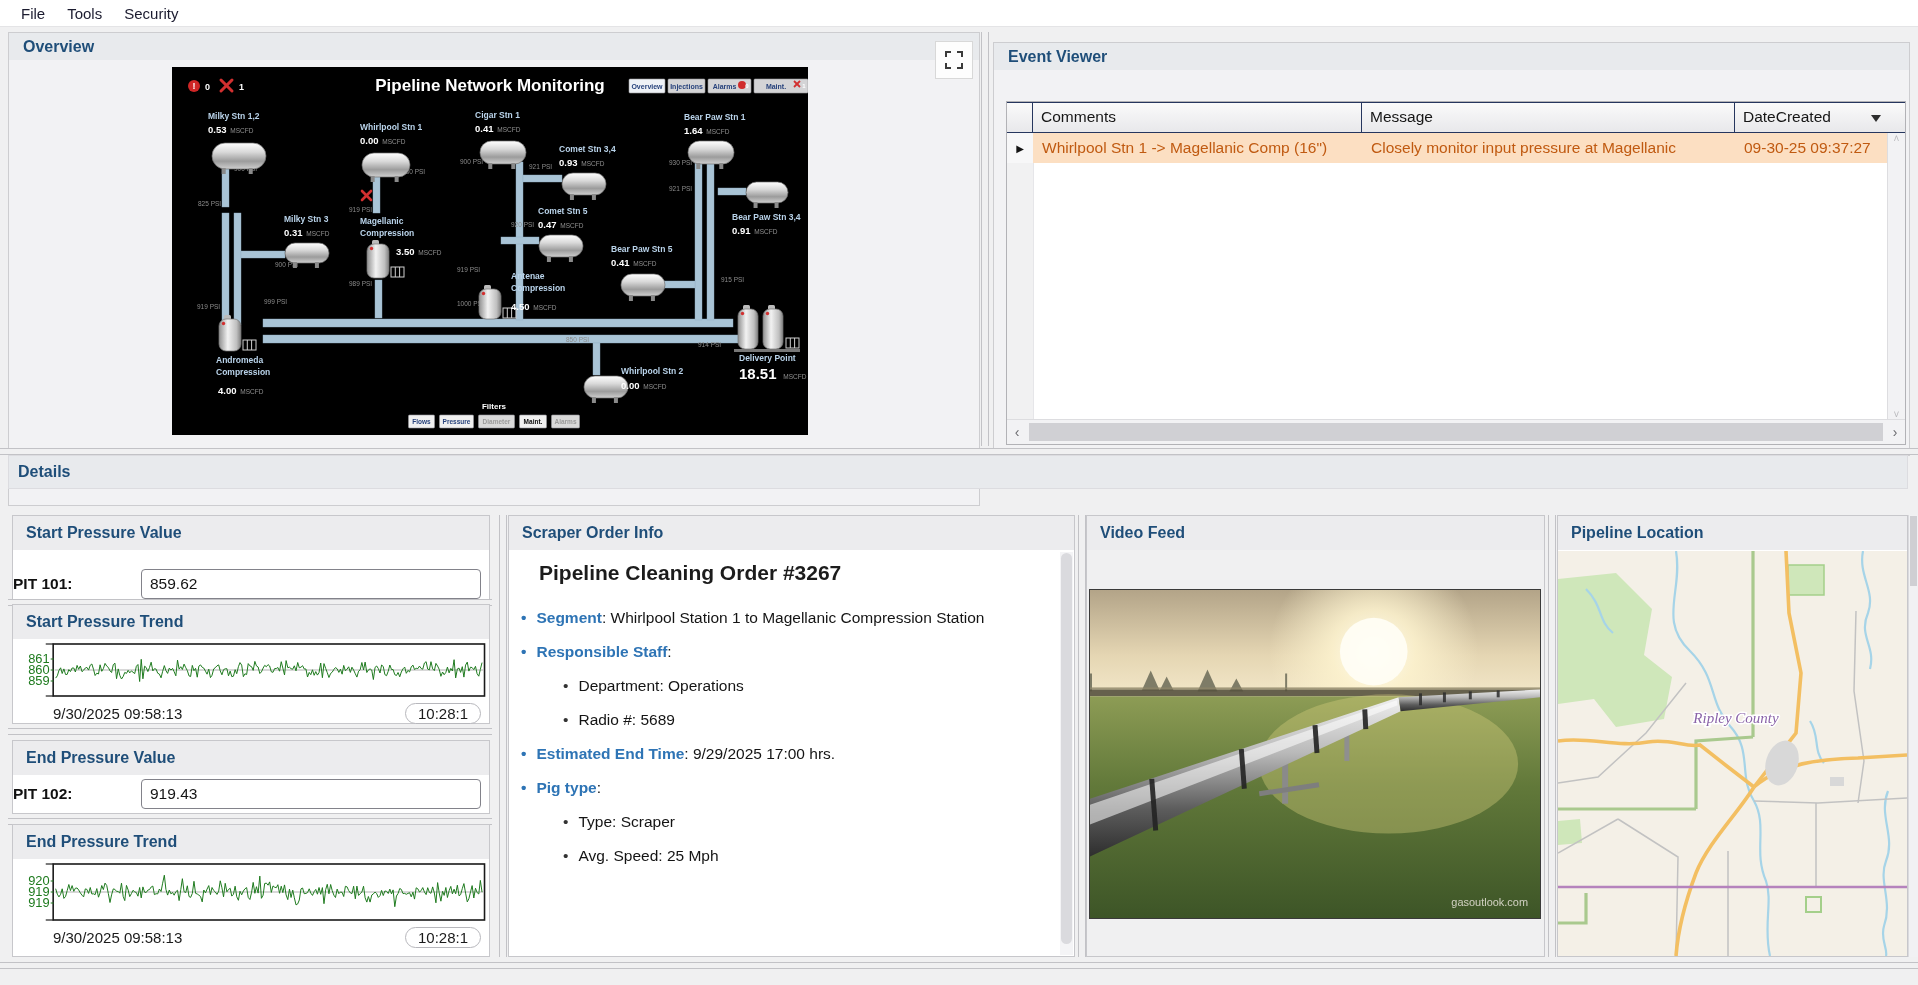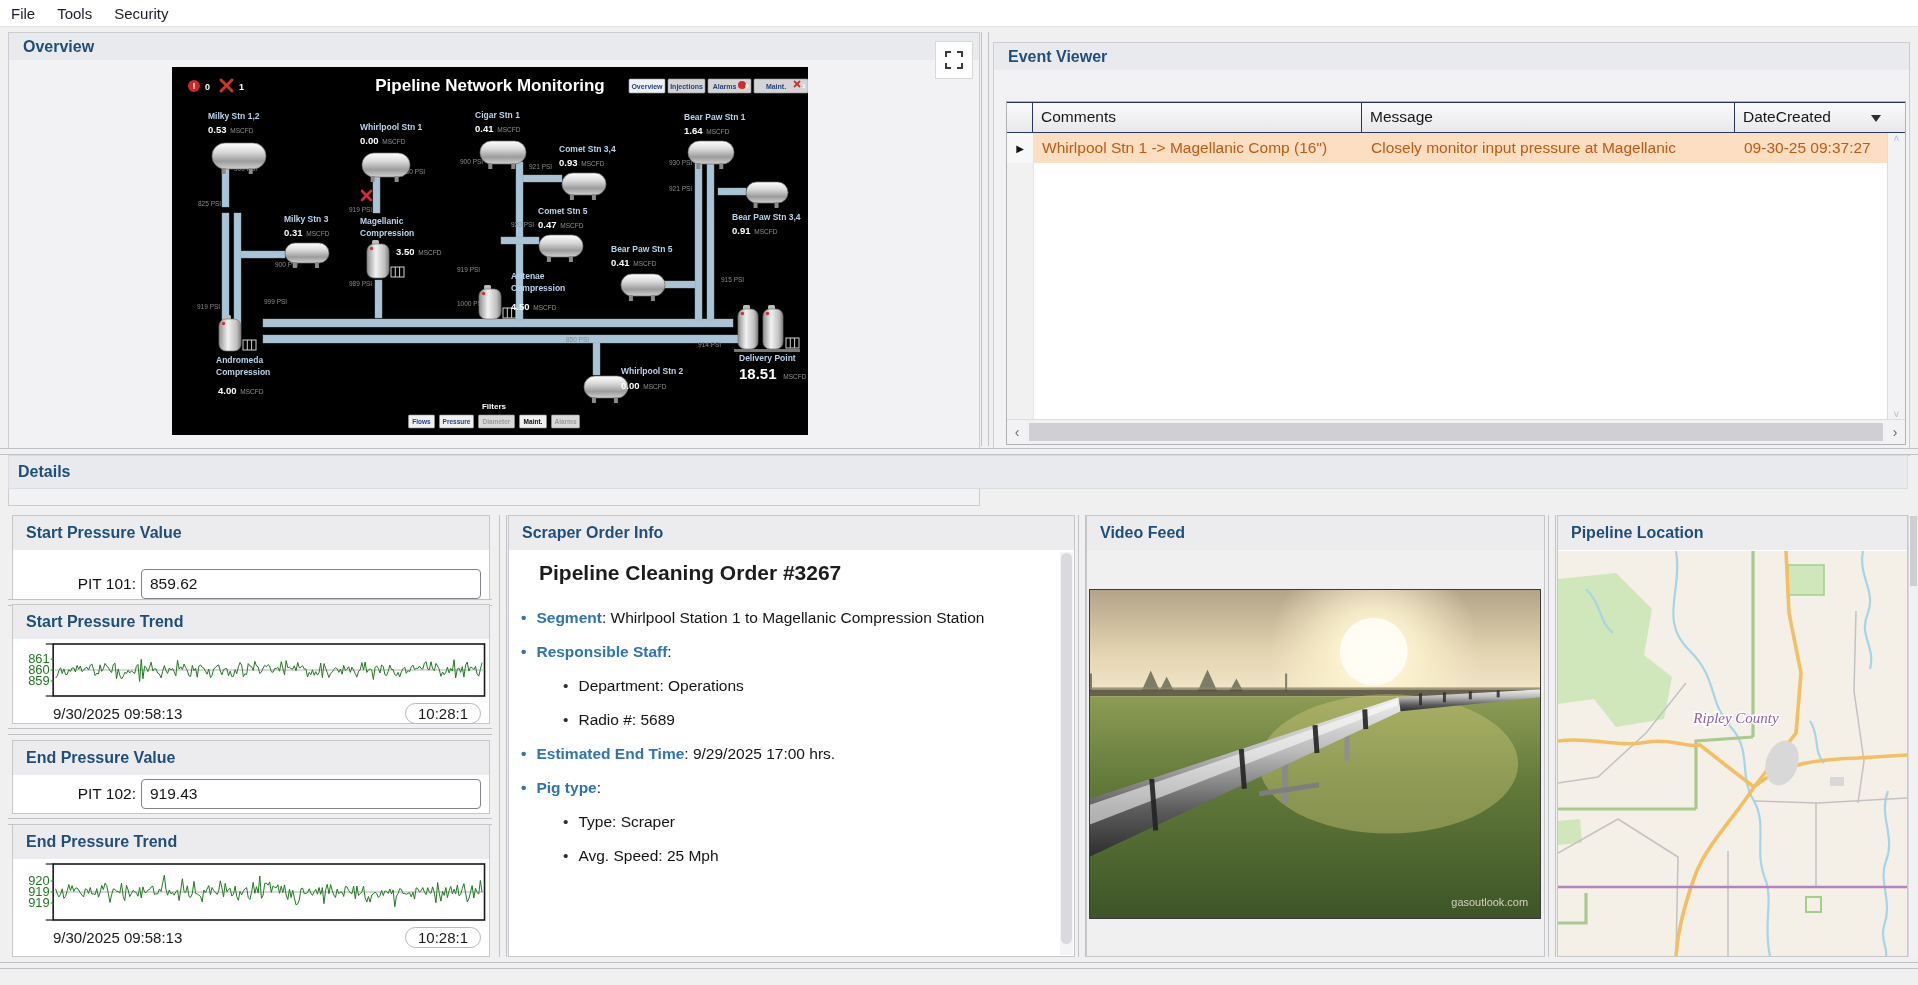--- a/index.html
+++ b/index.html
@@ -6,7 +6,7 @@
   #app{position:relative;width:1918px;height:985px;background:#f0f0f1;font-family:"Liberation Sans",sans-serif;overflow:hidden;}
 
   
-  #menubar{position:absolute;top:0;left:0;right:0;height:26px;background:#fff;border-bottom:1px solid #e4e4e6;display:flex;align-items:center;font-size:15px;color:#1b1b2f;}
+  #menubar{position:absolute;top:0;left:0;right:0;height:26px;background:#fff;border-bottom:1px solid #e4e4e6;display:flex;align-items:center;padding-left:10px;font-size:15px;color:#1b1b2f;}
   .menu-item{padding:0 11px;height:100%;display:flex;align-items:center;cursor:default;}
 
   

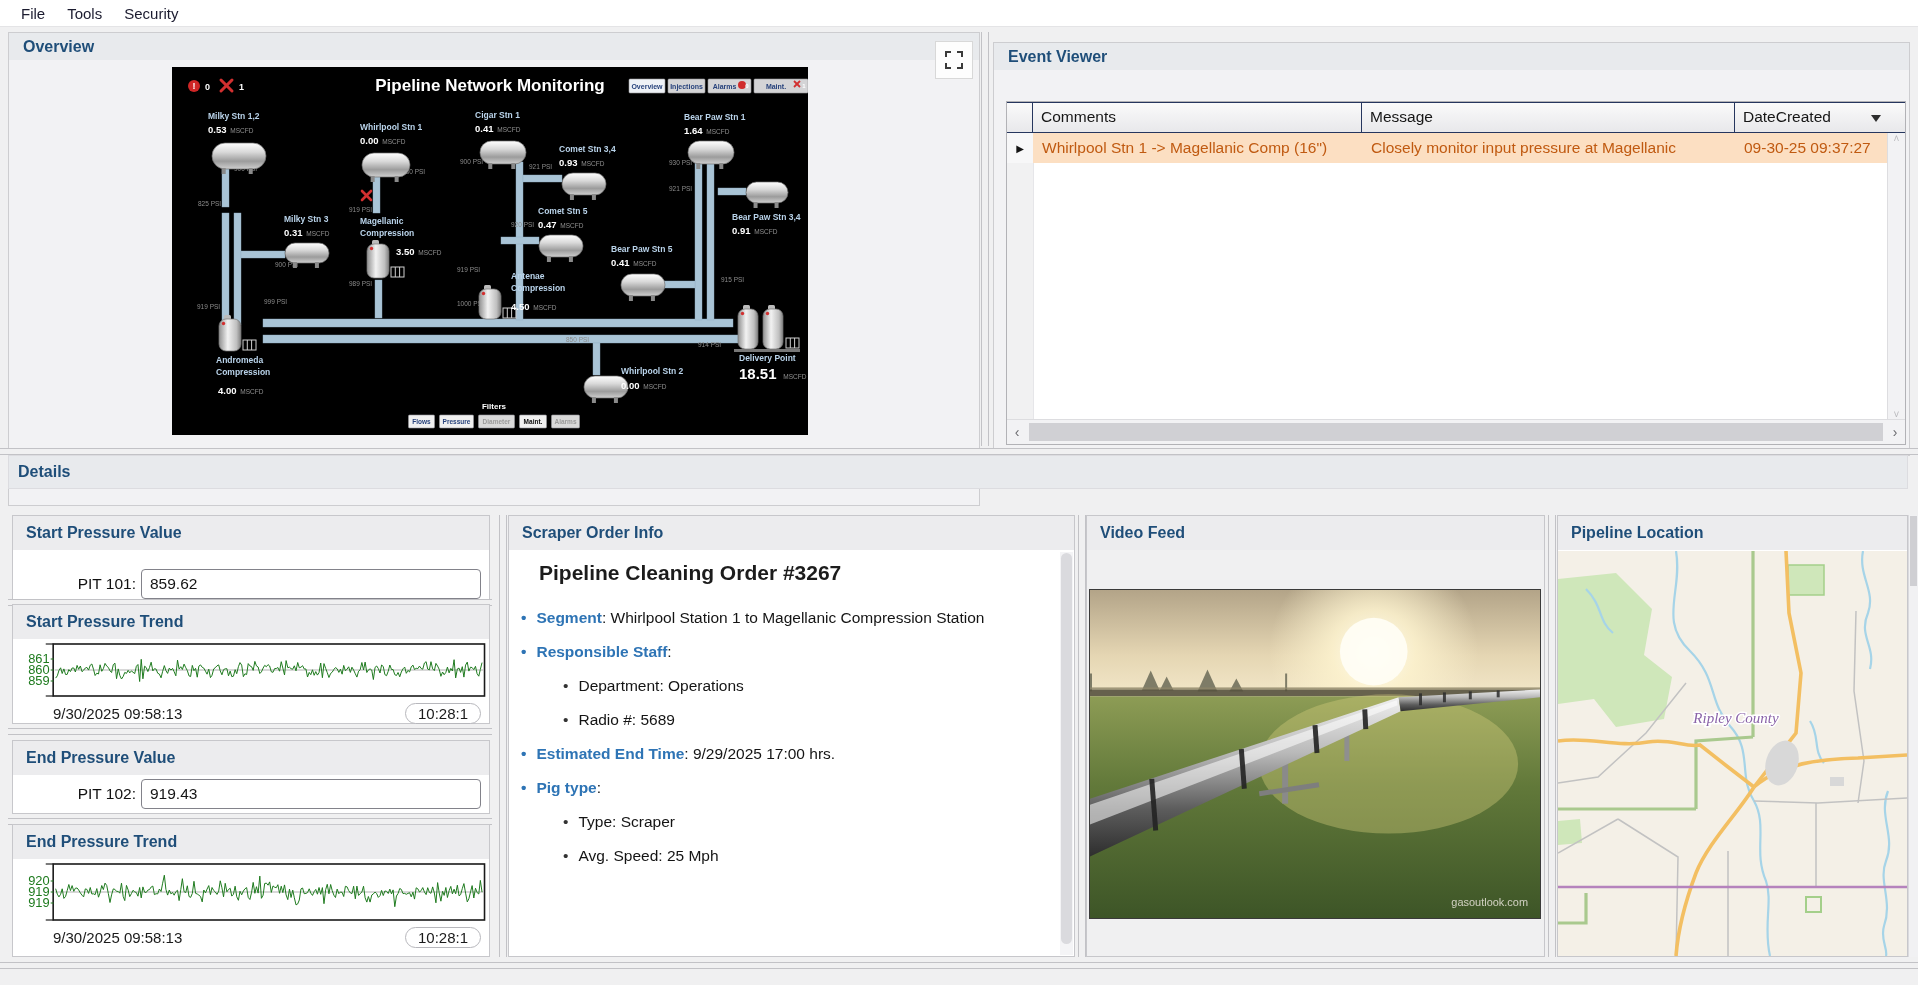--- a/index.html
+++ b/index.html
@@ -66,7 +66,7 @@
   #details-band{position:absolute;left:8px;top:455px;width:1900px;height:34px;background:#e8eaed;border:1px solid #dcdce0;box-sizing:border-box;display:flex;align-items:center;padding-left:9px;font-size:16px;font-weight:bold;color:#1F4E79;}
 
   .vbody{height:calc(100% - 34px);display:flex;align-items:center;padding-right:8px;background:#fff;}
-  .vlabel{width:123px;text-align:right;font-size:15.5px;color:#111;padding-right:5px;flex:none;}
+  .vlabel{width:123px;text-align:left;font-size:15.5px;color:#111;padding-right:5px;flex:none;font-weight:bold;}
   .vinput{flex:1;height:30px;border:1px solid #82828a;border-radius:4px;font-size:15.5px;padding:0 8px;color:#141414;background:#fff;font-family:"Liberation Sans",sans-serif;box-sizing:border-box;}
 
   .tchart{display:block;margin:3px 2px 0 2px;width:472px;}

